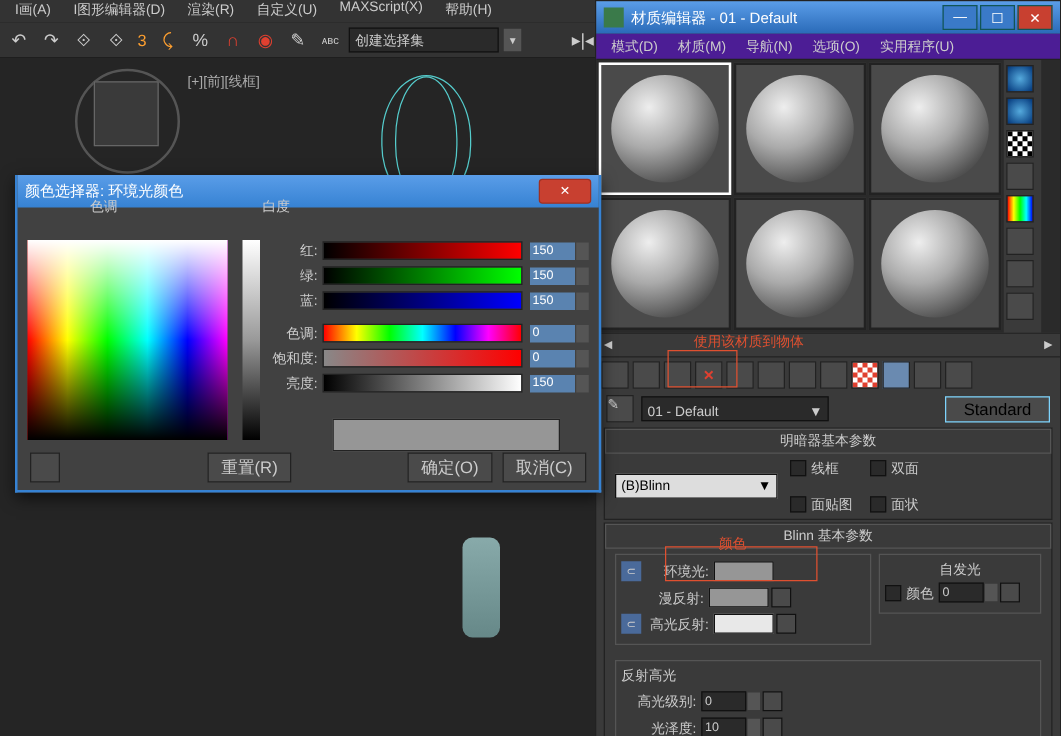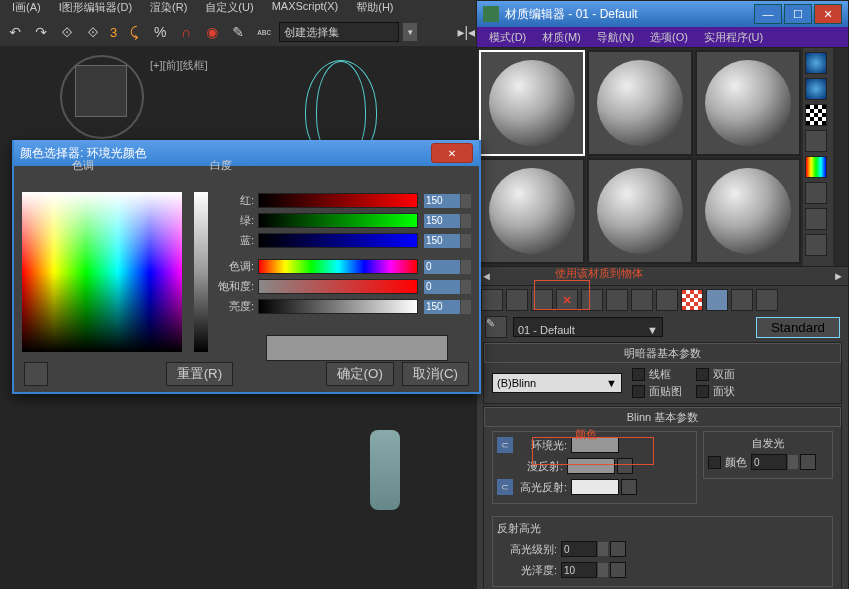--- a/index.html
+++ b/index.html
@@ -270,7 +270,7 @@
             <span>(B)Blinn</span>
             <span style="margin-left:auto;color:#000">▼</span>
           </div>
-        <div style="display:grid;grid-template-columns:auto auto;gap:2px 14px">
+        <div style="display:grid;grid-template-columns:auto auto;gap:14px 14px">
           <div class="cb-group">
               <div class="cb"></div>
               <span>线框</span>

